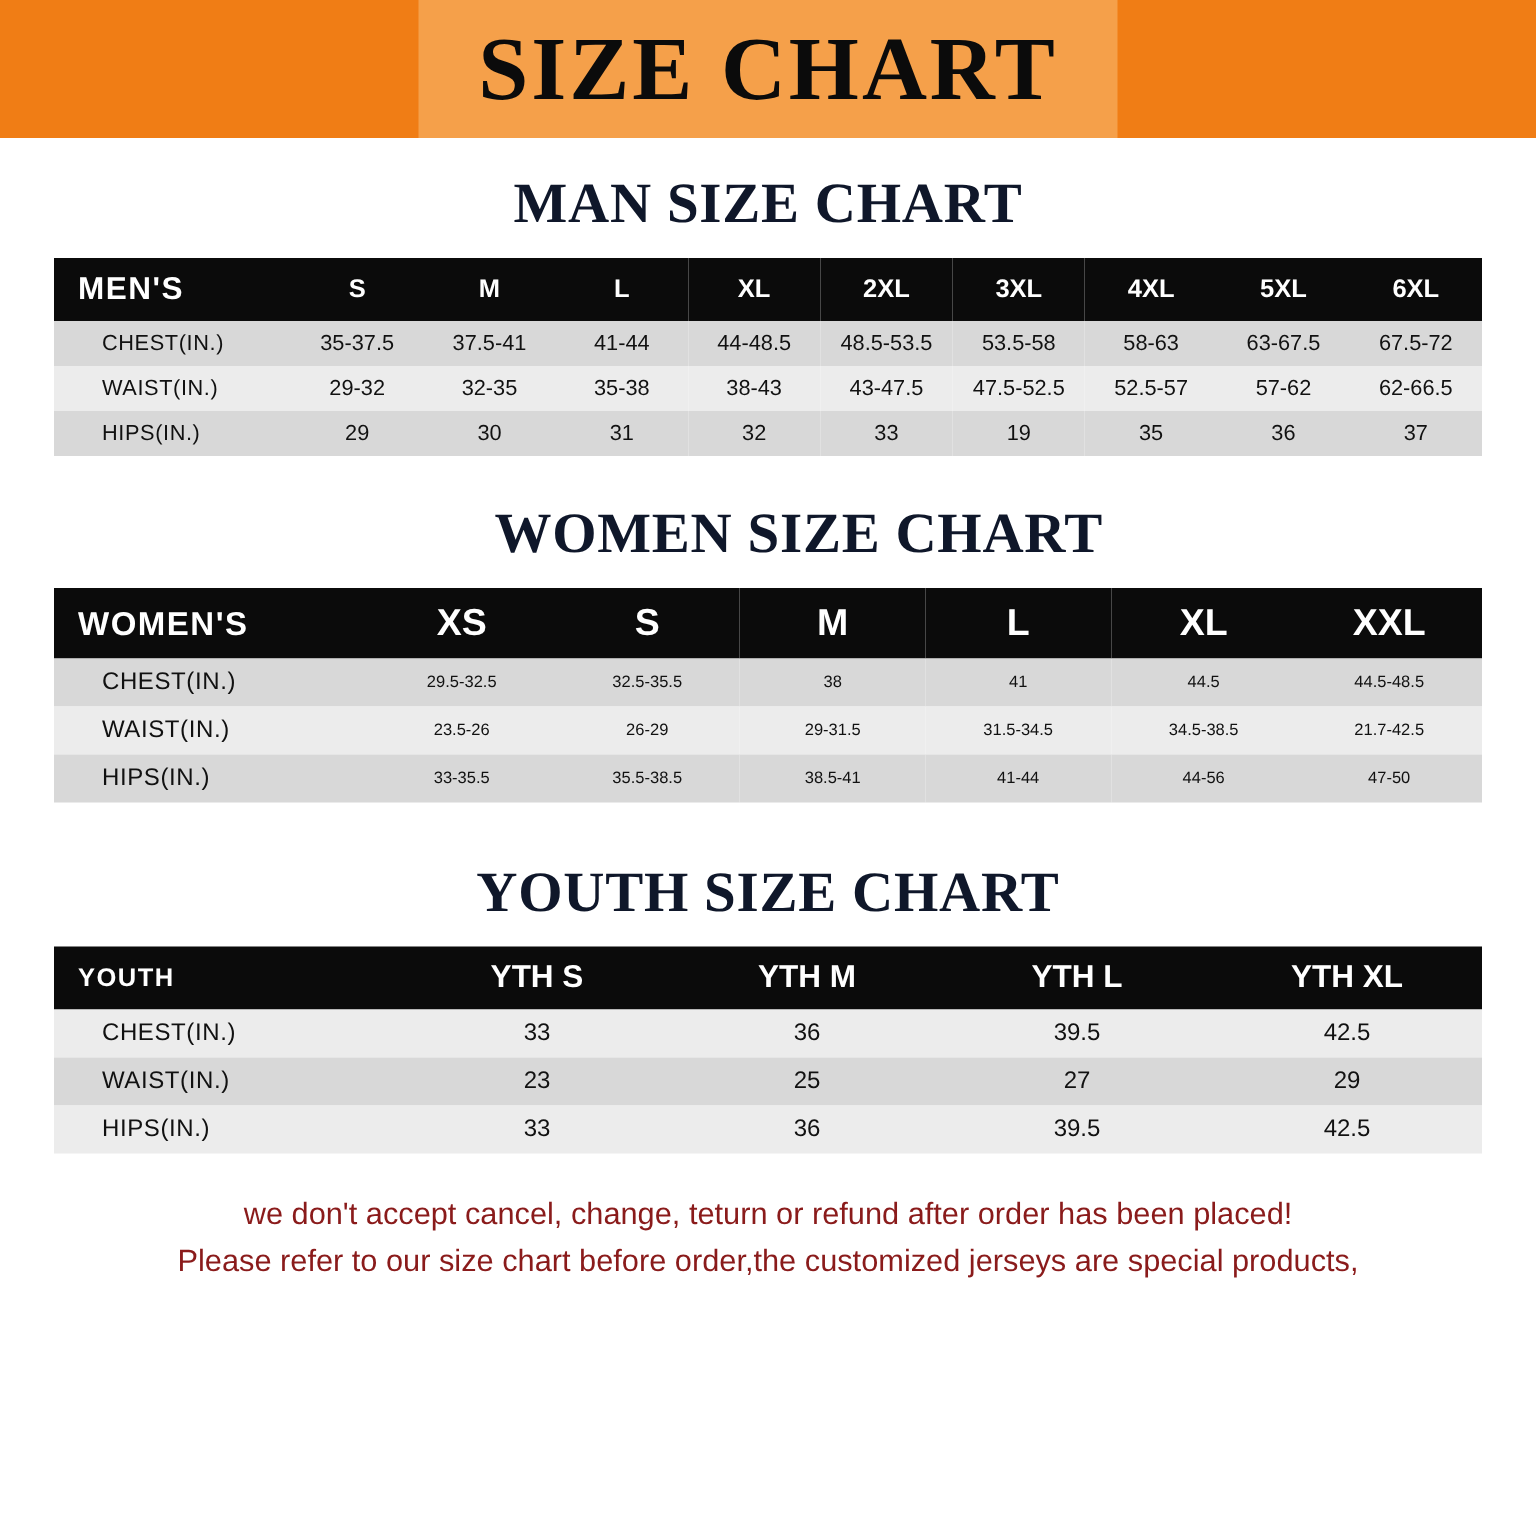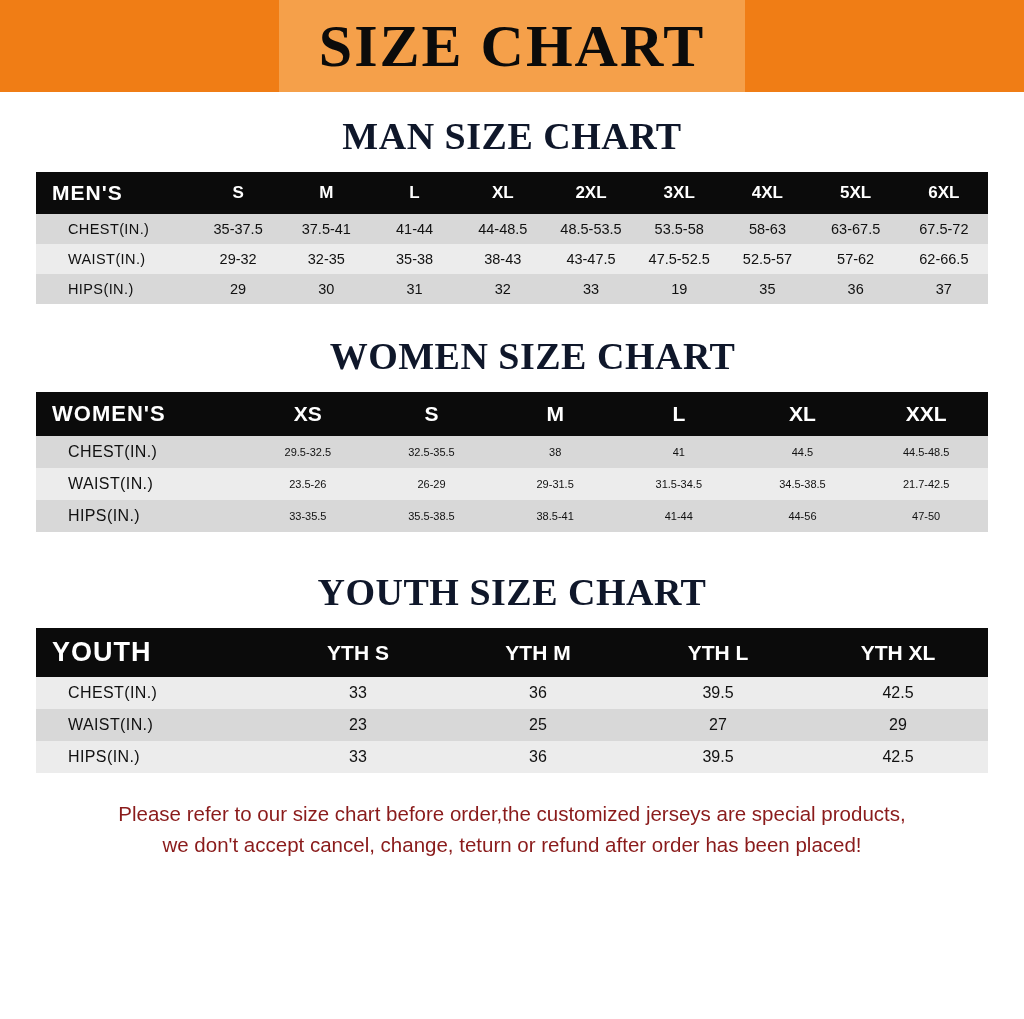--- a/index.html
+++ b/index.html
@@ -114,7 +114,7 @@
   .man col.c0 { width: 158px; }
 
   
-  .women thead th { font-size: 21px; }
+  .women thead th { font-size: 25px; }
   .women thead th.rowhead { font-size: 22px; letter-spacing: 1px; }
   .women tbody td { font-size: 11px; }
   .women tbody td.rowhead { font-size: 16px; letter-spacing: 0.4px; }

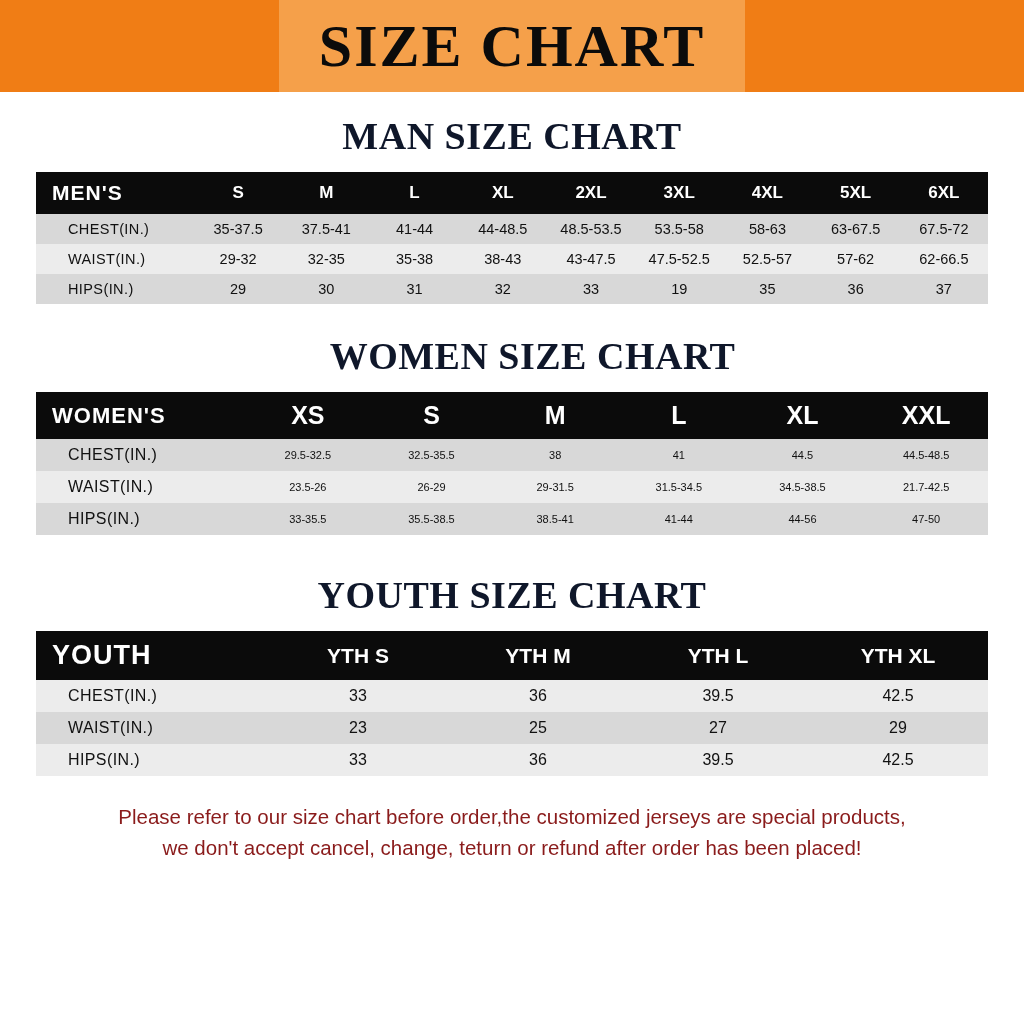--- a/index.html
+++ b/index.html
@@ -123,7 +123,7 @@
 
   
   .youth thead th { font-size: 21px; }
-  .youth thead th.rowhead { font-size: 27px; letter-spacing: 1px; }
+  .youth thead th.rowhead { font-size: 17px; letter-spacing: 1px; }
   .youth tbody td { font-size: 16px; }
   .youth tbody td.rowhead { font-size: 16px; letter-spacing: 0.4px; }
   .youth col.c0 { width: 232px; }

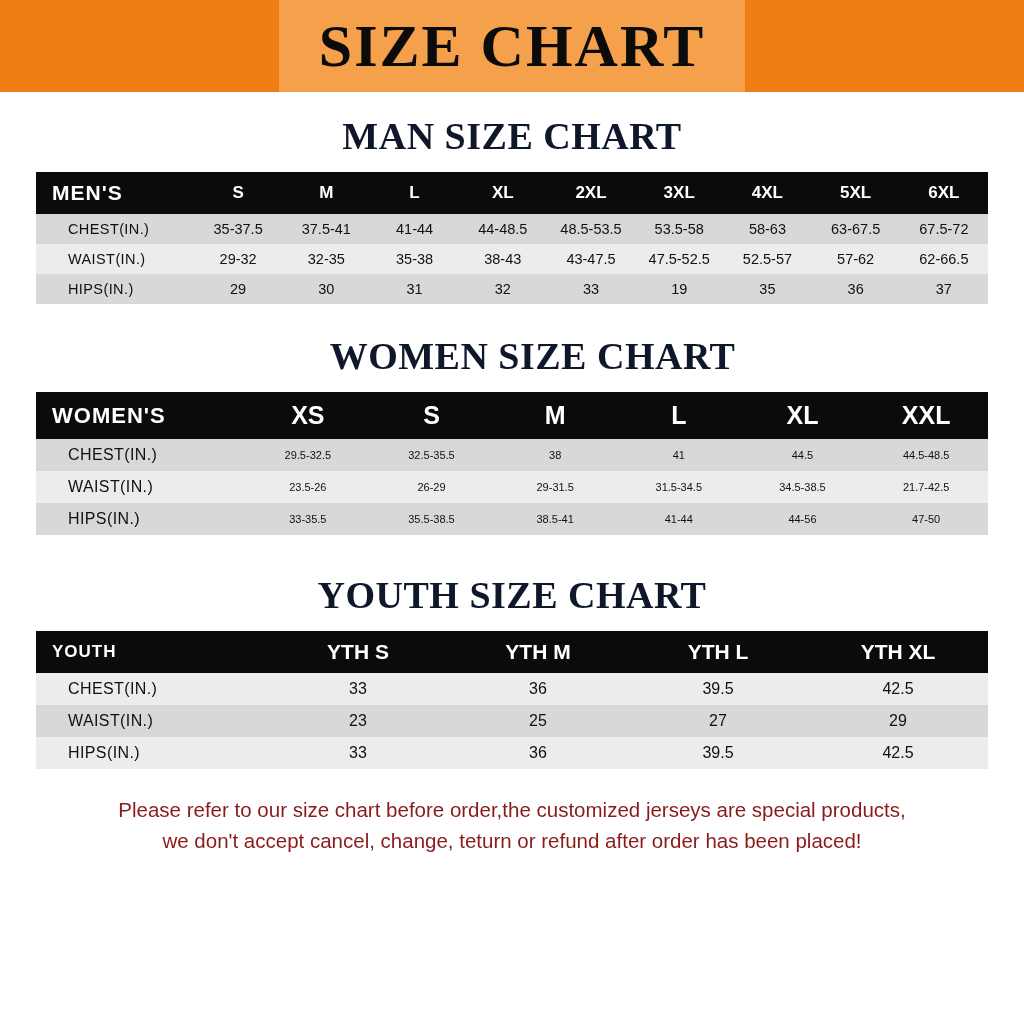--- a/index.html
+++ b/index.html
@@ -324,8 +324,8 @@
   </div>
 
   <div class="note">
+    <div>we don't accept cancel, change, teturn or refund after order has been placed!</div>
     <div>Please refer to our size chart before order,the customized jerseys are special products,</div>
-    <div>we don't accept cancel, change, teturn or refund after order has been placed!</div>
   </div>
 
 </div>

